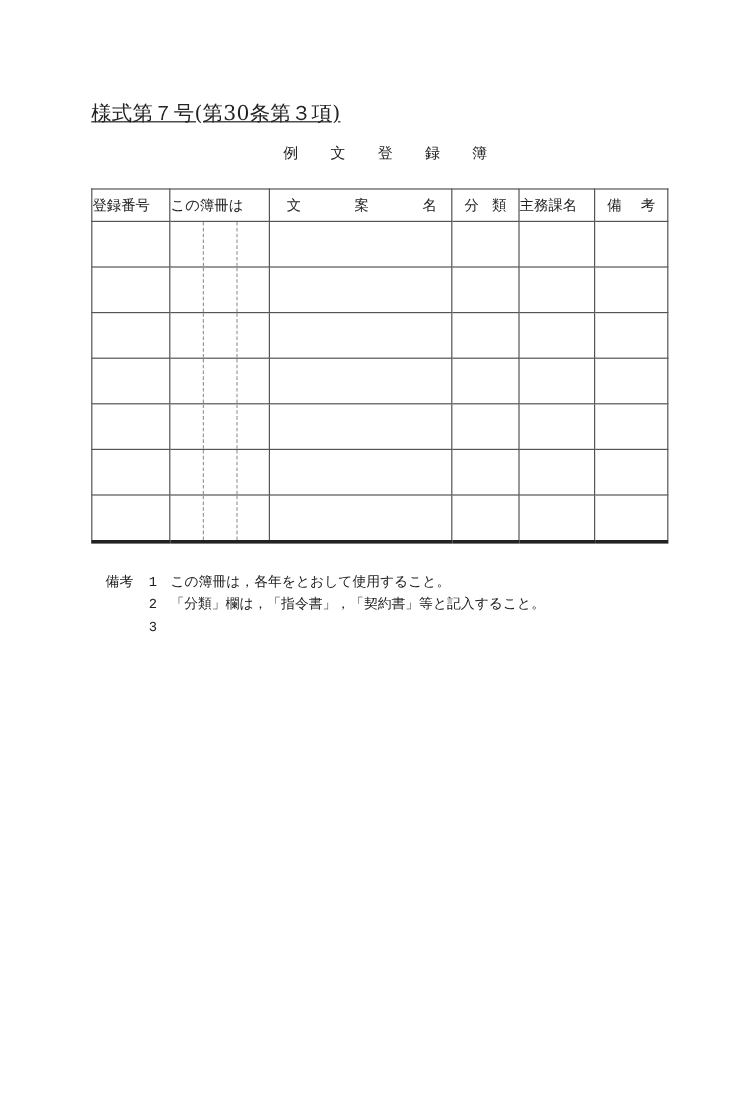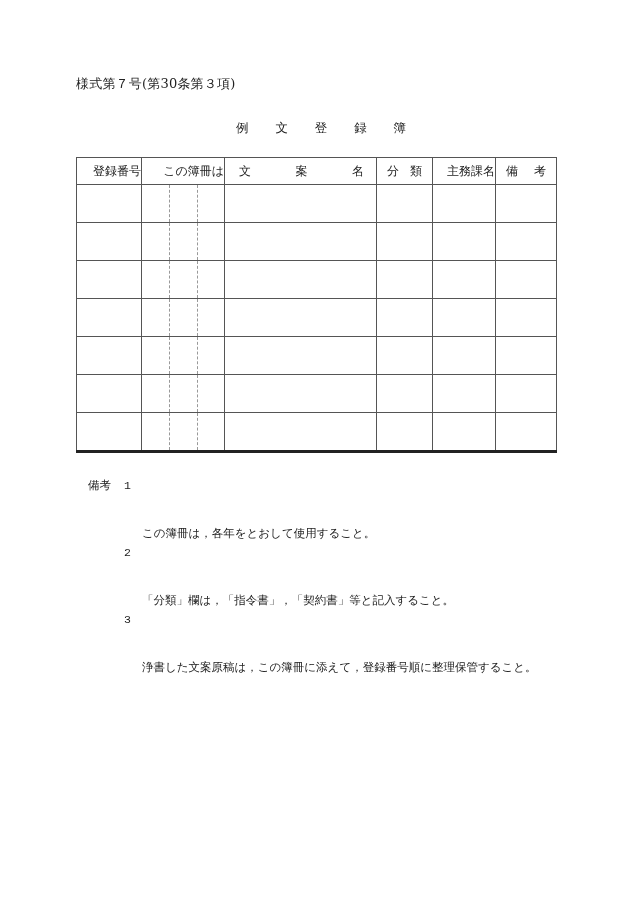--- a/index.html
+++ b/index.html
@@ -18,10 +18,11 @@
     .form-number {
       position: absolute;
       left: 76px;
-      top: 75px;
-      font-size: 13px;
+      top: 83px;
+      font-size: 17px;
       letter-spacing: 0.2px;
       white-space: nowrap;
+      text-decoration: underline;
     }
     .doc-title {
       position: absolute;

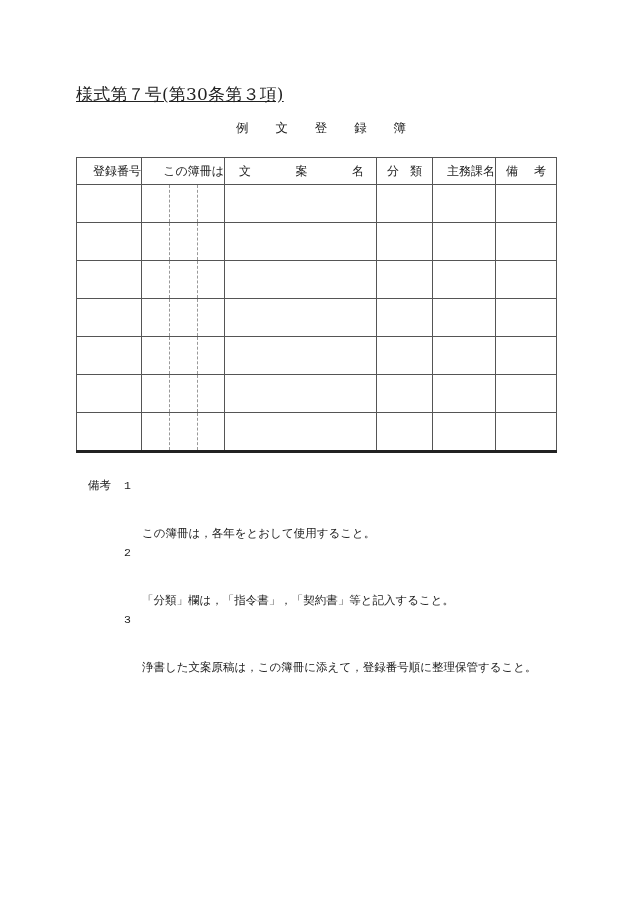--- a/index.html
+++ b/index.html
@@ -50,7 +50,7 @@
     }
     .register-table th {
       height: 26px;
-      text-align: right;
+      text-align: left;
       vertical-align: middle;
     }
     .register-table td {

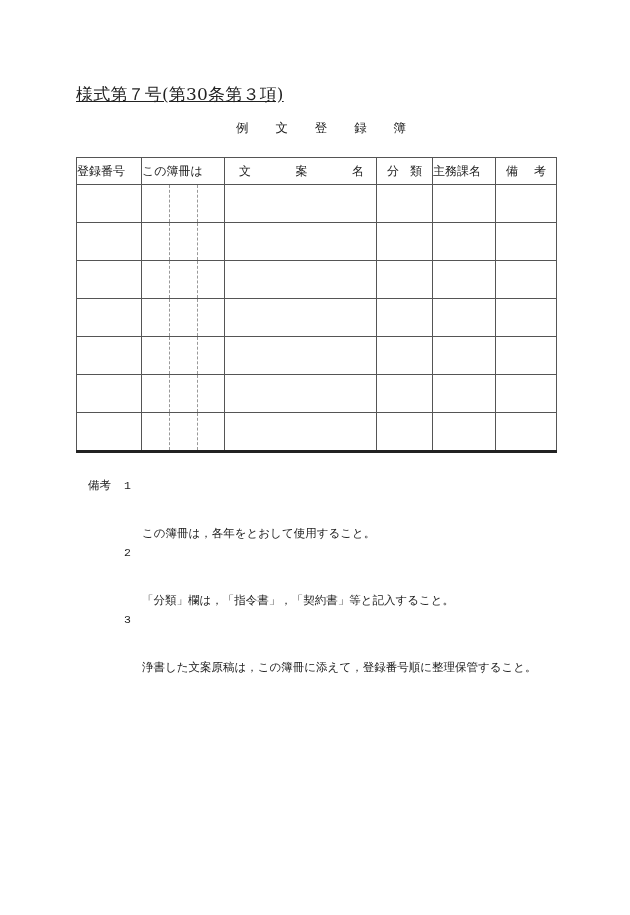--- a/index.html
+++ b/index.html
@@ -95,7 +95,6 @@
     }
     .note-text {
       padding-left: 0;
-      margin-top: 48px;
     }
   </style>
 </head>

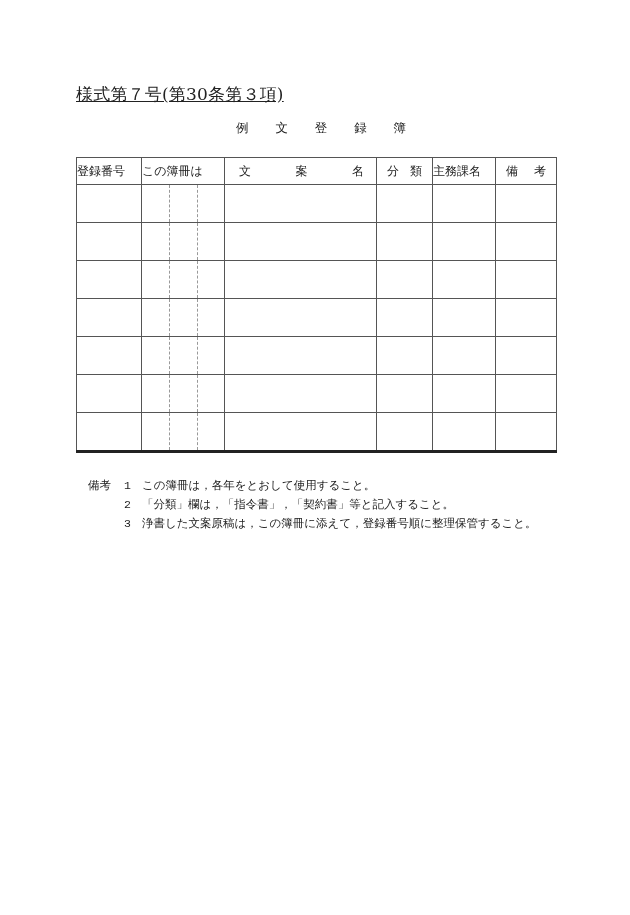--- a/index.html
+++ b/index.html
@@ -240,7 +240,6 @@
   <div class="note-row">
     <span class="note-head"></span>
     <span class="note-num">3</span>
-    <span class="note-text">浄書した文案原稿は，この簿冊に添えて，登録番号順に整理保管すること。</span>
   </div>
 </div>
 

